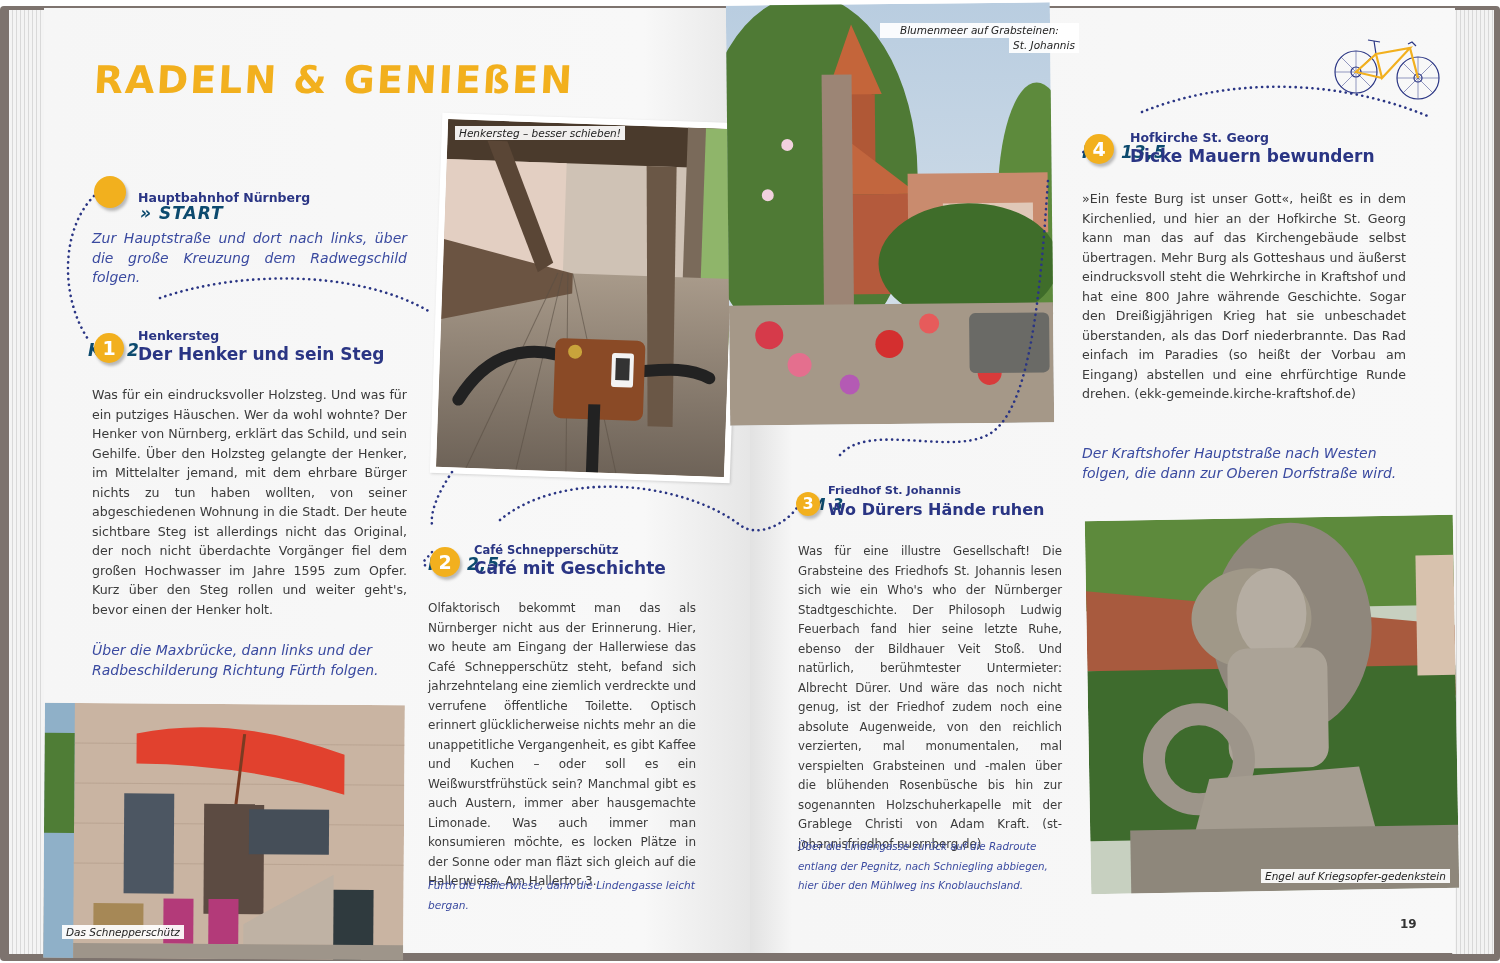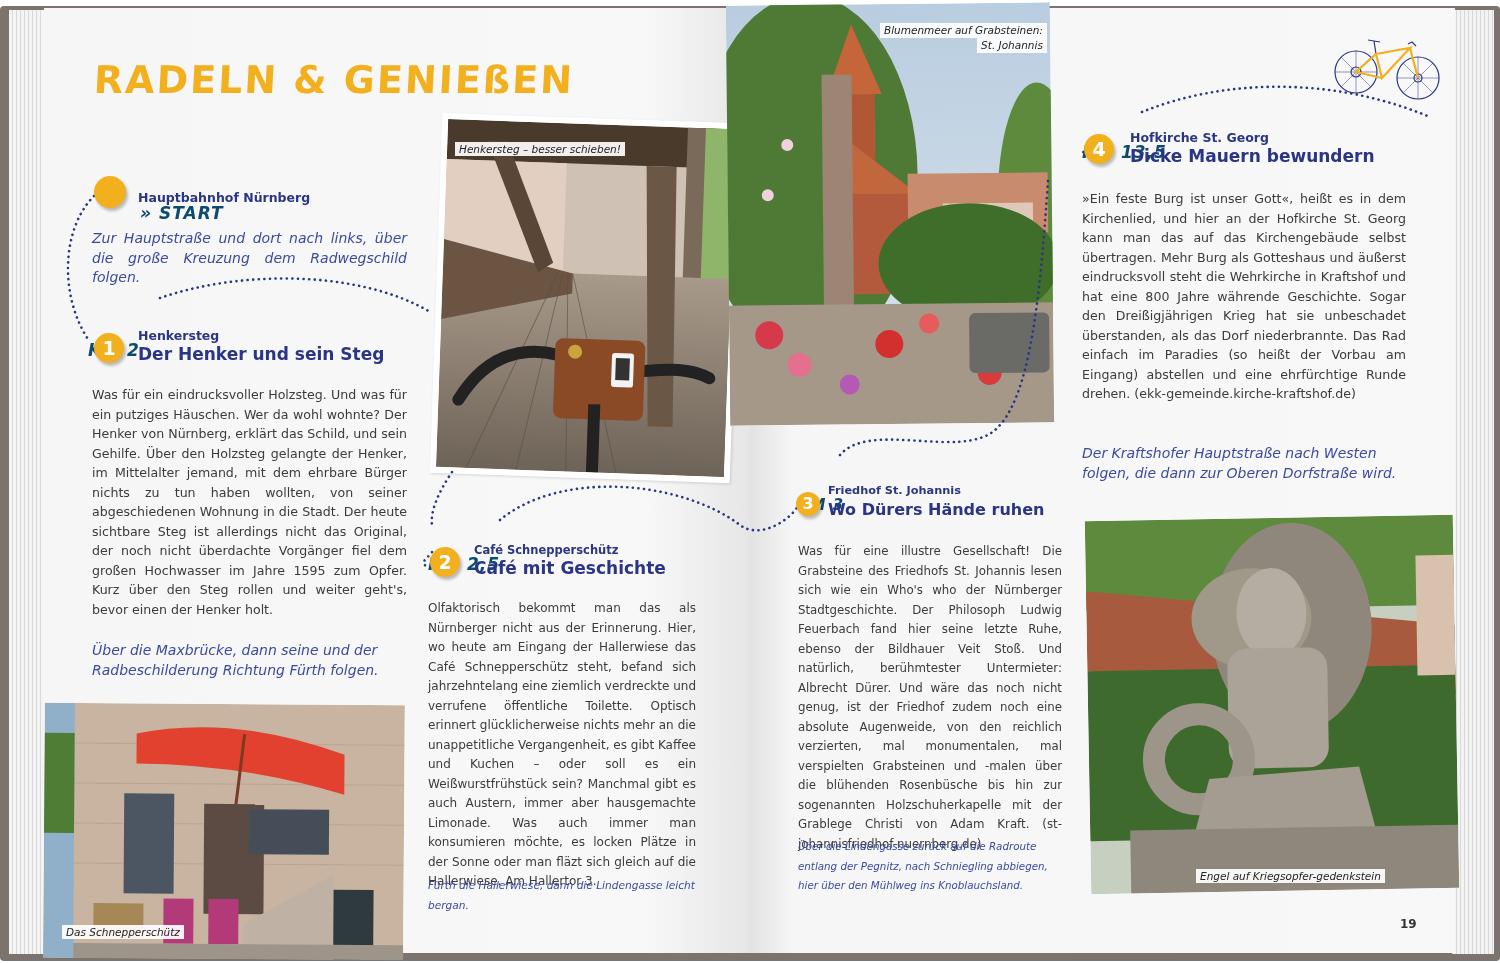--- a/index.html
+++ b/index.html
@@ -118,7 +118,7 @@
   </svg>
 </div>
 <div class="caption right" style="left:876px;top:22px;background:transparent;">
-  <div style="background:rgba(255,255,255,0.92);padding:0 4px;">Blumenmeer auf Grabsteinen:</div>
+  <div style="background:rgba(255,255,255,0.92);padding:0 20px;">Blumenmeer auf Grabsteinen:</div>
   <div style="background:rgba(255,255,255,0.92);padding:0 4px;display:inline-block;float:right;text-align:center;">St. Johannis</div>
 </div>
 

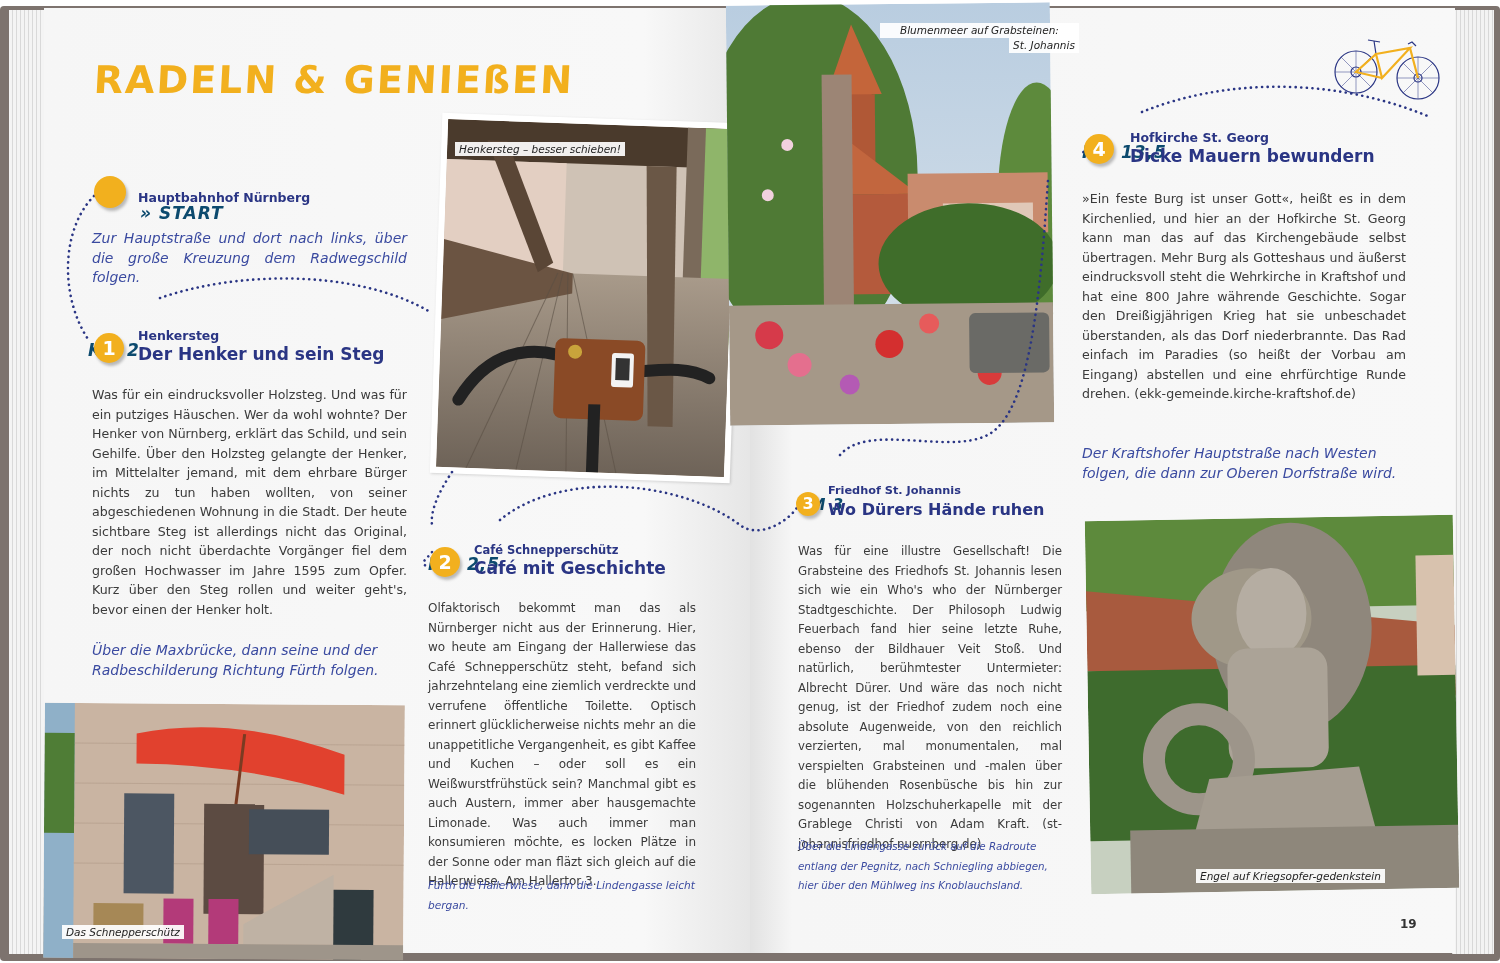--- a/index.html
+++ b/index.html
@@ -82,7 +82,7 @@
     <rect x="150" y="280" width="12" height="68" fill="#222"></rect>
   </svg>
 </div>
-<div class="caption" style="left:455px;top:142px;">Henkersteg –  besser schieben!</div>
+<div class="caption" style="left:455px;top:126px;">Henkersteg –  besser schieben!</div>
 
 <div class="photo" style="left:728px;top:4px;width:324px;height:420px;transform:rotate(-0.6deg);">
   <svg width="324" height="420" viewBox="0 0 324 420">

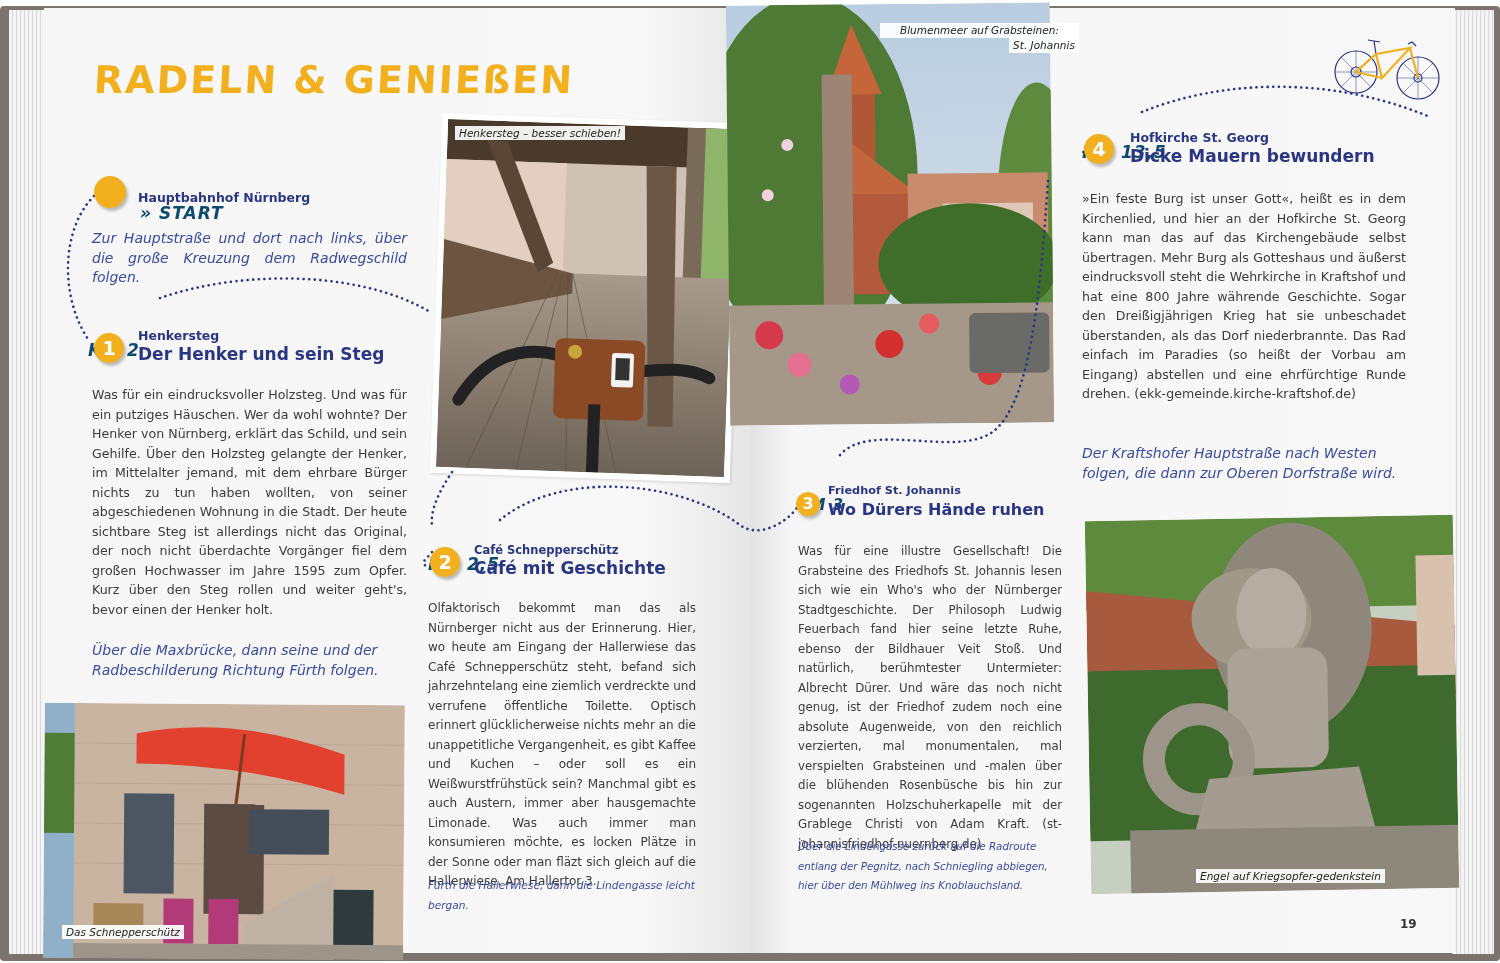--- a/index.html
+++ b/index.html
@@ -217,7 +217,7 @@
 <div class="sub" style="left:138px;top:328px;">Henkersteg</div>
 <div class="head" style="left:138px;top:344px;">Der Henker und sein Steg</div>
 <div class="body" style="left:92px;top:385px;width:315px;">Was für ein eindrucksvoller Holzsteg. Und was für ein putziges Häuschen. Wer da wohl wohnte? Der Henker von Nürnberg, erklärt das Schild, und sein Gehilfe. Über den Holzsteg gelangte der Henker, im Mittelalter jemand, mit dem ehrbare Bürger nichts zu tun haben wollten, von seiner abgeschiedenen Wohnung in die Stadt. Der heute sichtbare Steg ist allerdings nicht das Original, der noch nicht überdachte Vorgänger fiel dem großen Hochwasser im Jahre 1595 zum Opfer. Kurz über den Steg rollen und weiter geht's, bevor einen der Henker holt.</div>
-<div class="dir" style="left:92px;top:641px;width:318px;">Über die Maxbrücke, dann seine und der Radbeschilderung Richtung Fürth folgen.</div>
+<div class="dir" style="left:92px;top:641px;width:318px;">Über die Maxbrücke, dann links und der Radbeschilderung Richtung Fürth folgen.</div>
 
 <div class="km" style="left:428px;top:519px;text-align:right;">KM 2,5</div>
 <div class="marker" style="left:430px;top:547px;">2</div>

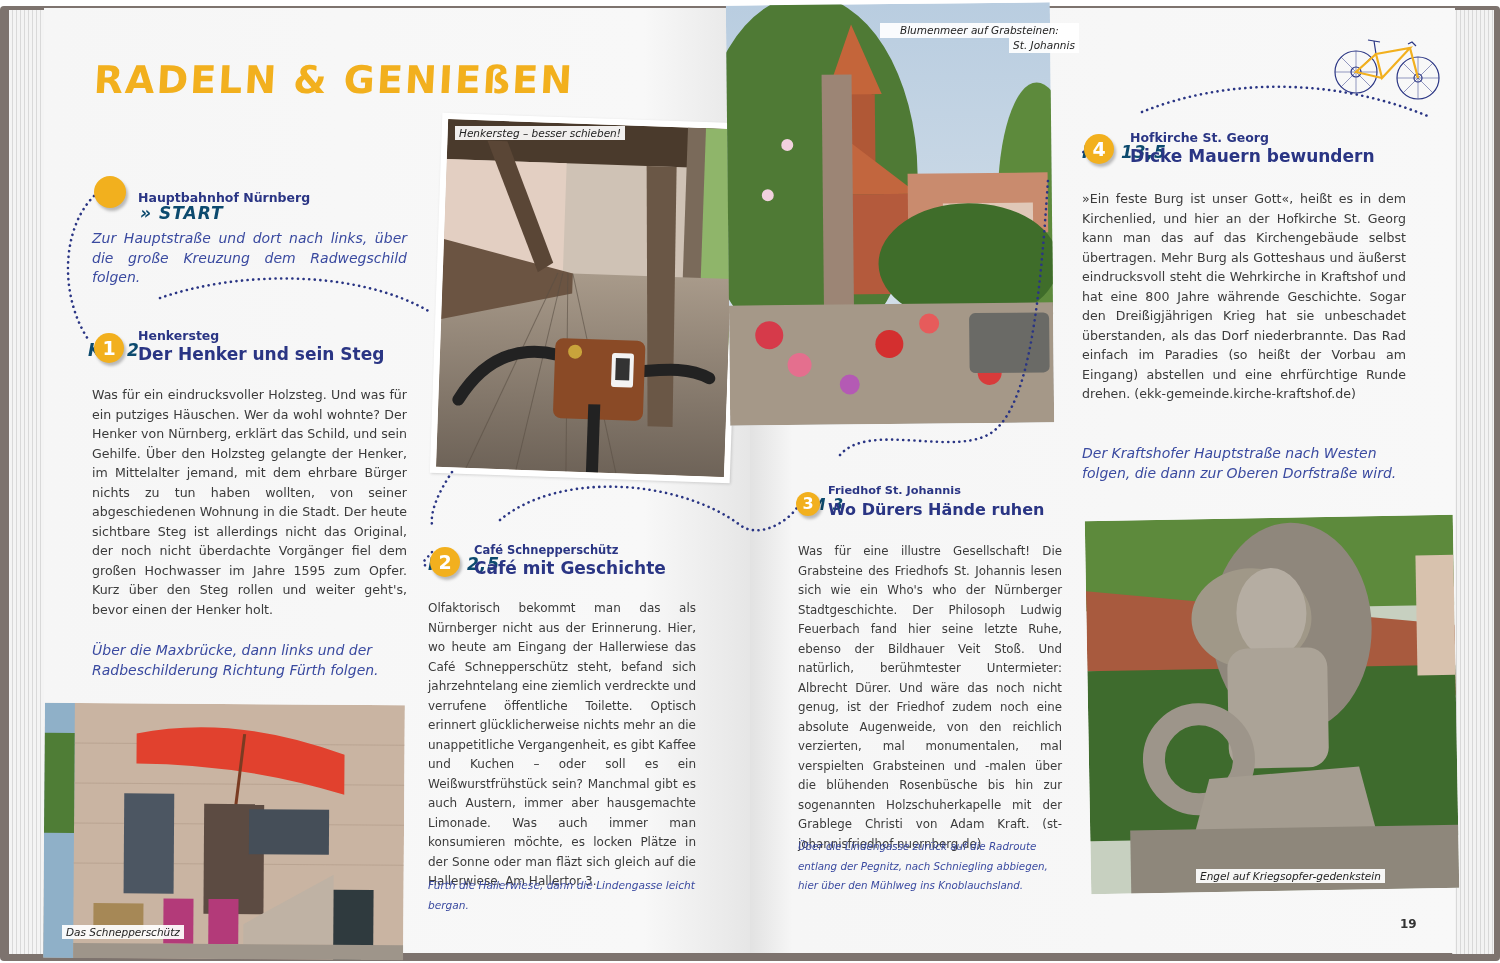--- a/index.html
+++ b/index.html
@@ -164,7 +164,7 @@
     <rect x="40" y="310" width="328" height="63" fill="#8e877b"></rect>
   </svg>
 </div>
-<div class="caption" style="left:1196px;top:869px;">Engel auf Kriegsopfer-gedenkstein</div>
+<div class="caption" style="left:1261px;top:869px;">Engel auf Kriegsopfer-gedenkstein</div>
 
 <svg class="dots" width="1500" height="963">
   <g fill="none" stroke="#2a3584" stroke-width="2.6" stroke-dasharray="0.1 5.5" stroke-linecap="round">

